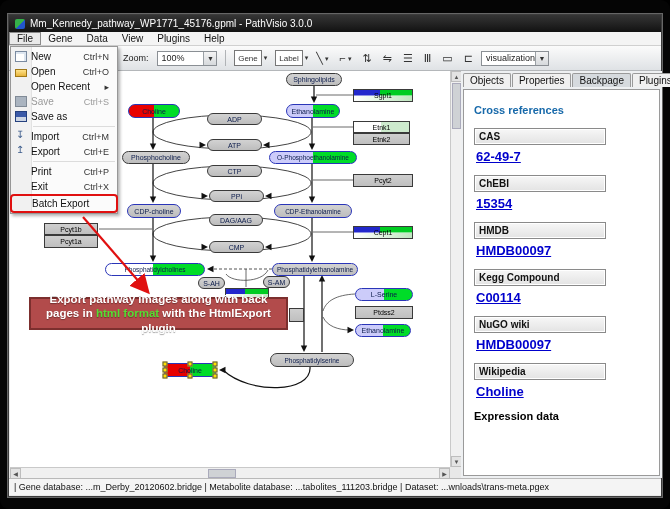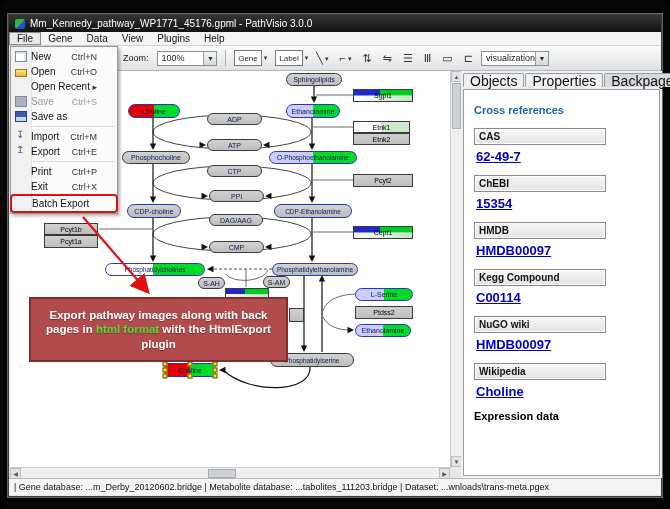--- a/index.html
+++ b/index.html
@@ -85,7 +85,7 @@
   .file-menu{position:absolute;left:1px;top:31px;width:108px;background:#fbfbfb;border:1px solid #979797;
              box-shadow:2px 2px 3px rgba(0,0,0,.3);padding:2px 0;z-index:20;}
   .file-menu::before{content:"";position:absolute;left:0;top:0;bottom:0;width:20px;background:#f1f1f1;border-right:1px solid #e2e2e2;}
-  .menu-item{position:relative;height:15px;display:flex;align-items:center;font-size:10px;color:#111;padding-right:20px;}
+  .menu-item{position:relative;height:15px;display:flex;align-items:center;font-size:10px;color:#111;padding-right:8px;}
   .menu-item.disabled{color:#9a9a9a;}
   .menu-item.annotated{box-shadow:0 0 0 2px var(--annotation-red);border-radius:2px;margin:2px 1px 0 1px;}
   .mlabel{margin-left:4px;}

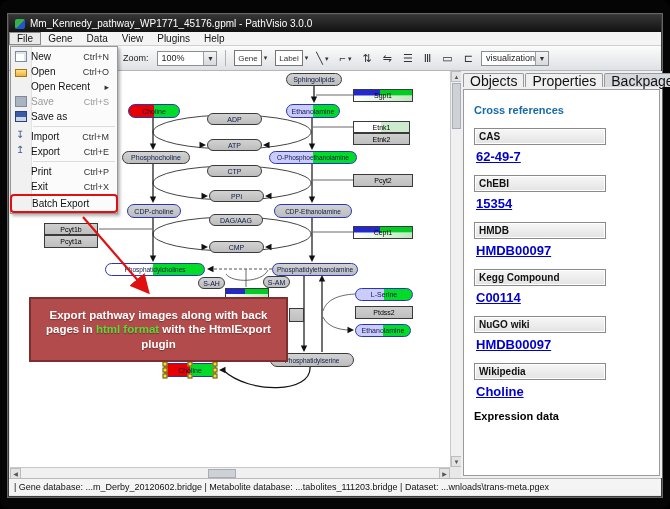--- a/index.html
+++ b/index.html
@@ -54,7 +54,7 @@
   
   .side-panel{position:absolute;left:452px;top:56px;width:201px;height:407px;background:#eef0f2;}
   .tabs{display:flex;height:16px;padding-top:2px;padding-left:2px;gap:1px;}
-  .tab{font-size:14px;padding:1px 6px;background:#f0f0f0;border:1px solid #9a9a9a;border-bottom:none;
+  .tab{font-size:10px;padding:1px 6px;background:#f0f0f0;border:1px solid #9a9a9a;border-bottom:none;
        border-radius:2px 2px 0 0;color:#111;display:flex;align-items:center;}
   .tab.active{background:#d6dade;}
   .panel-body{position:absolute;left:2px;top:18px;right:2px;bottom:2px;background:#fff;border:1px solid #9a9a9a;

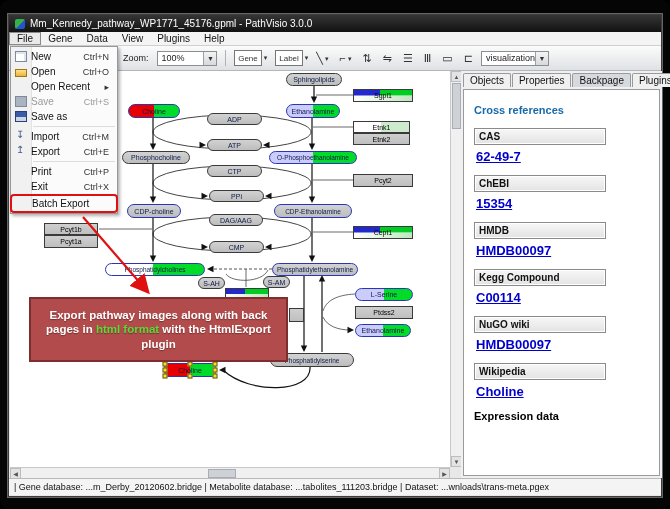--- a/index.html
+++ b/index.html
@@ -102,7 +102,7 @@
   .mi-export::after{content:"↥";}
 
   
-  .callout{position:absolute;left:20px;top:282px;width:259px;height:65px;z-index:15;
+  .callout{position:absolute;left:20px;top:282px;width:259px;height:33px;z-index:15;
            background:var(--callout-bg);border:2px solid var(--callout-border);
            display:flex;align-items:center;justify-content:center;text-align:center;
            font-weight:bold;font-size:11.5px;color:#fff;line-height:1.25;padding:2px 6px;

